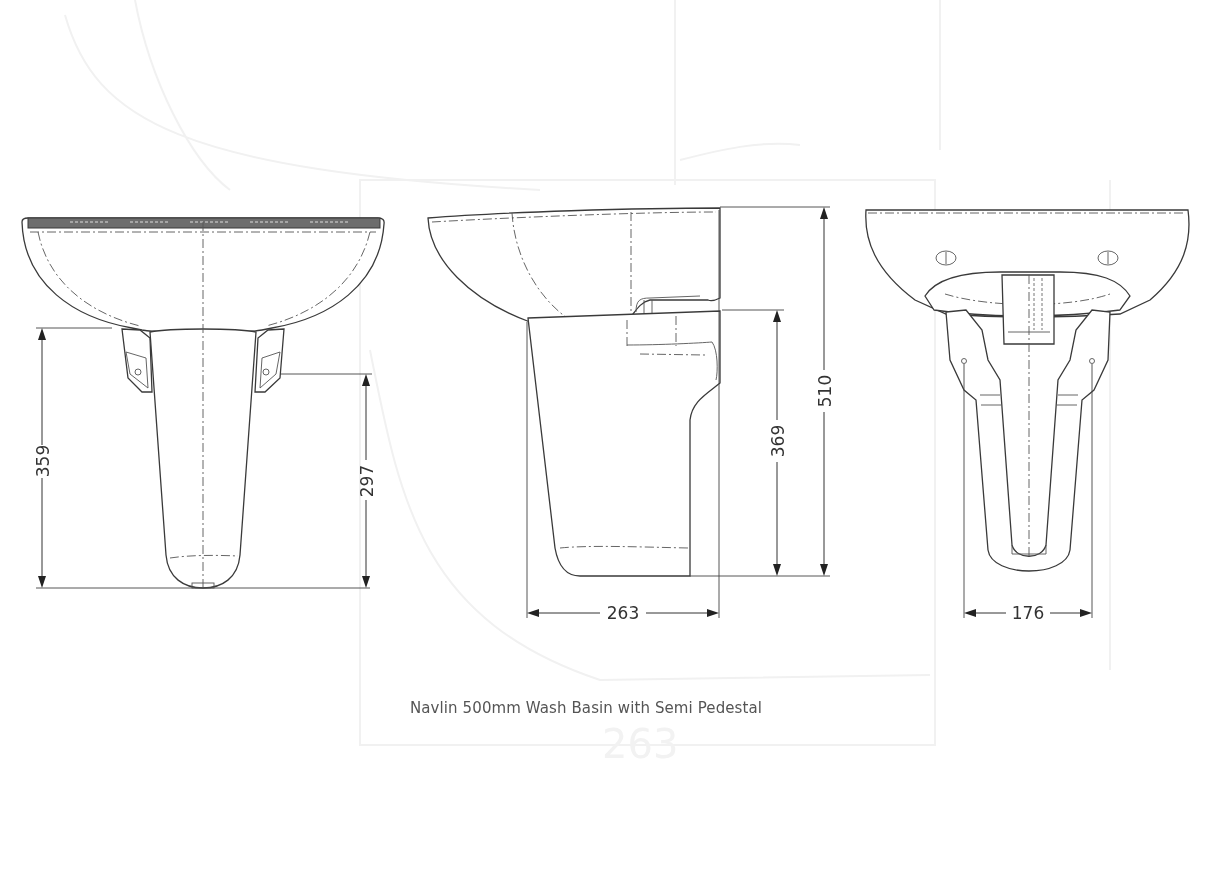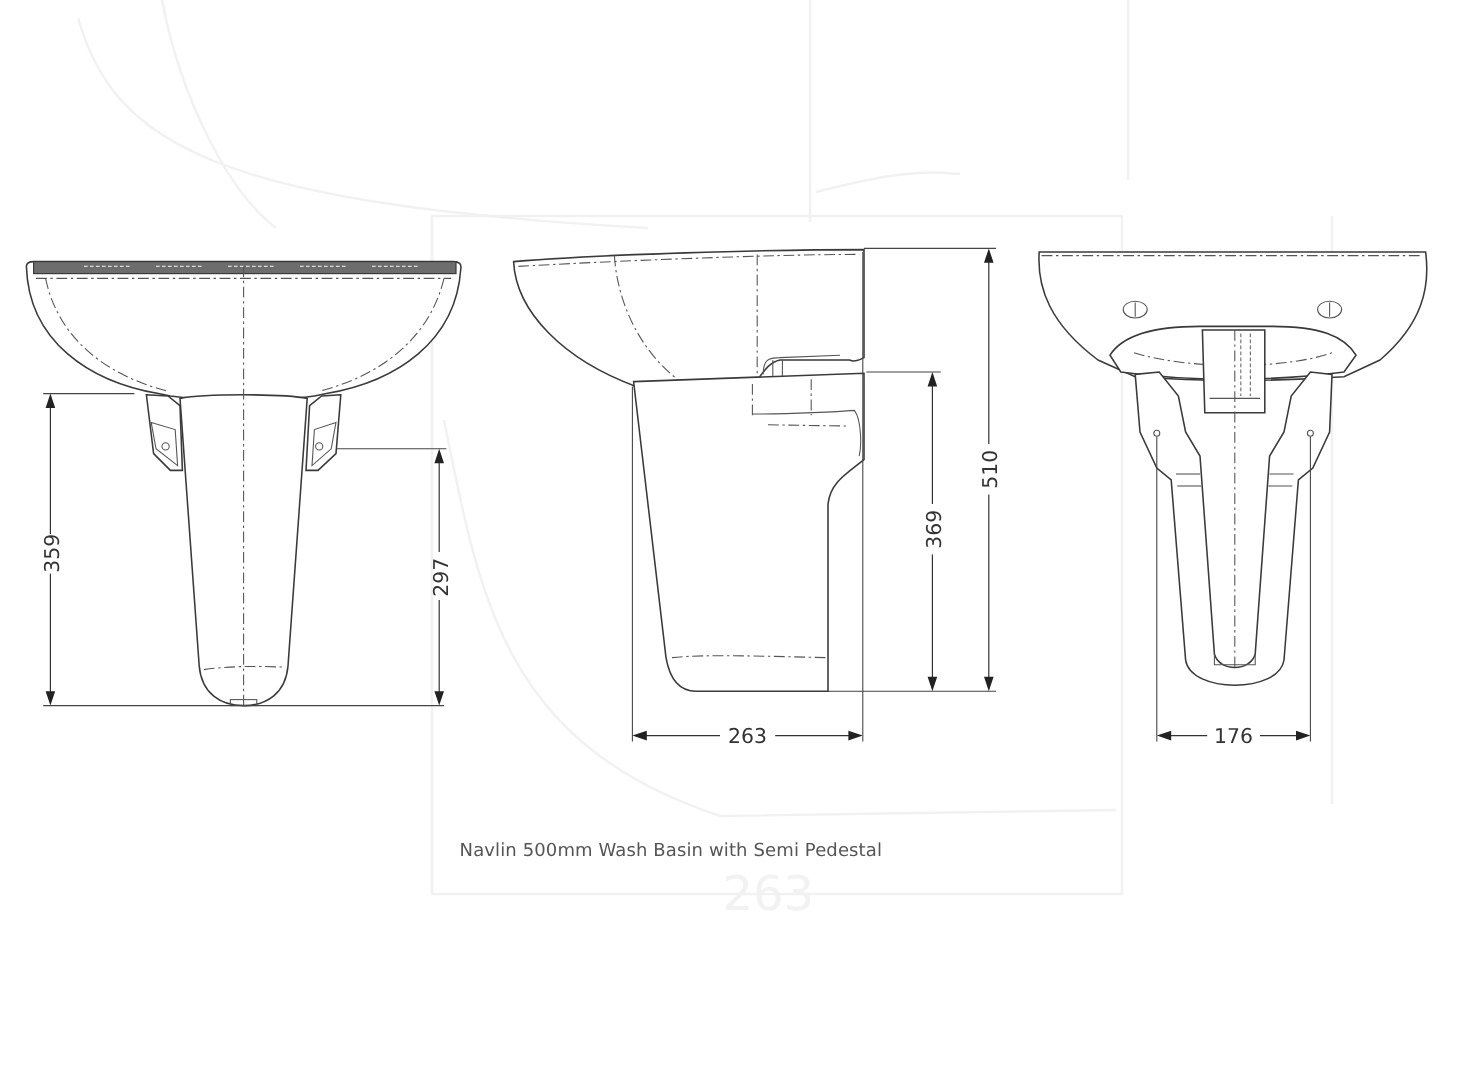--- a/index.html
+++ b/index.html
@@ -14,7 +14,7 @@
   .ext { stroke: #444; stroke-width: 0.9; fill: none; }
   .arrow { fill: #222; }
   .dim-text { fill: #333; font-family: "DejaVu Sans", sans-serif; font-size: 17px; }
-  .caption { position: absolute; left: 383px; top: 699px; font-family: "DejaVu Sans", sans-serif; font-size: 15px; color: #555; letter-spacing: 0.1px; }
+  .caption { position: absolute; left: 410px; top: 699px; font-family: "DejaVu Sans", sans-serif; font-size: 15px; color: #555; letter-spacing: 0.1px; }
   .hatch { stroke: #777; stroke-width: 1; fill: none; stroke-dasharray: 3 2; }
 </style>
 </head>

